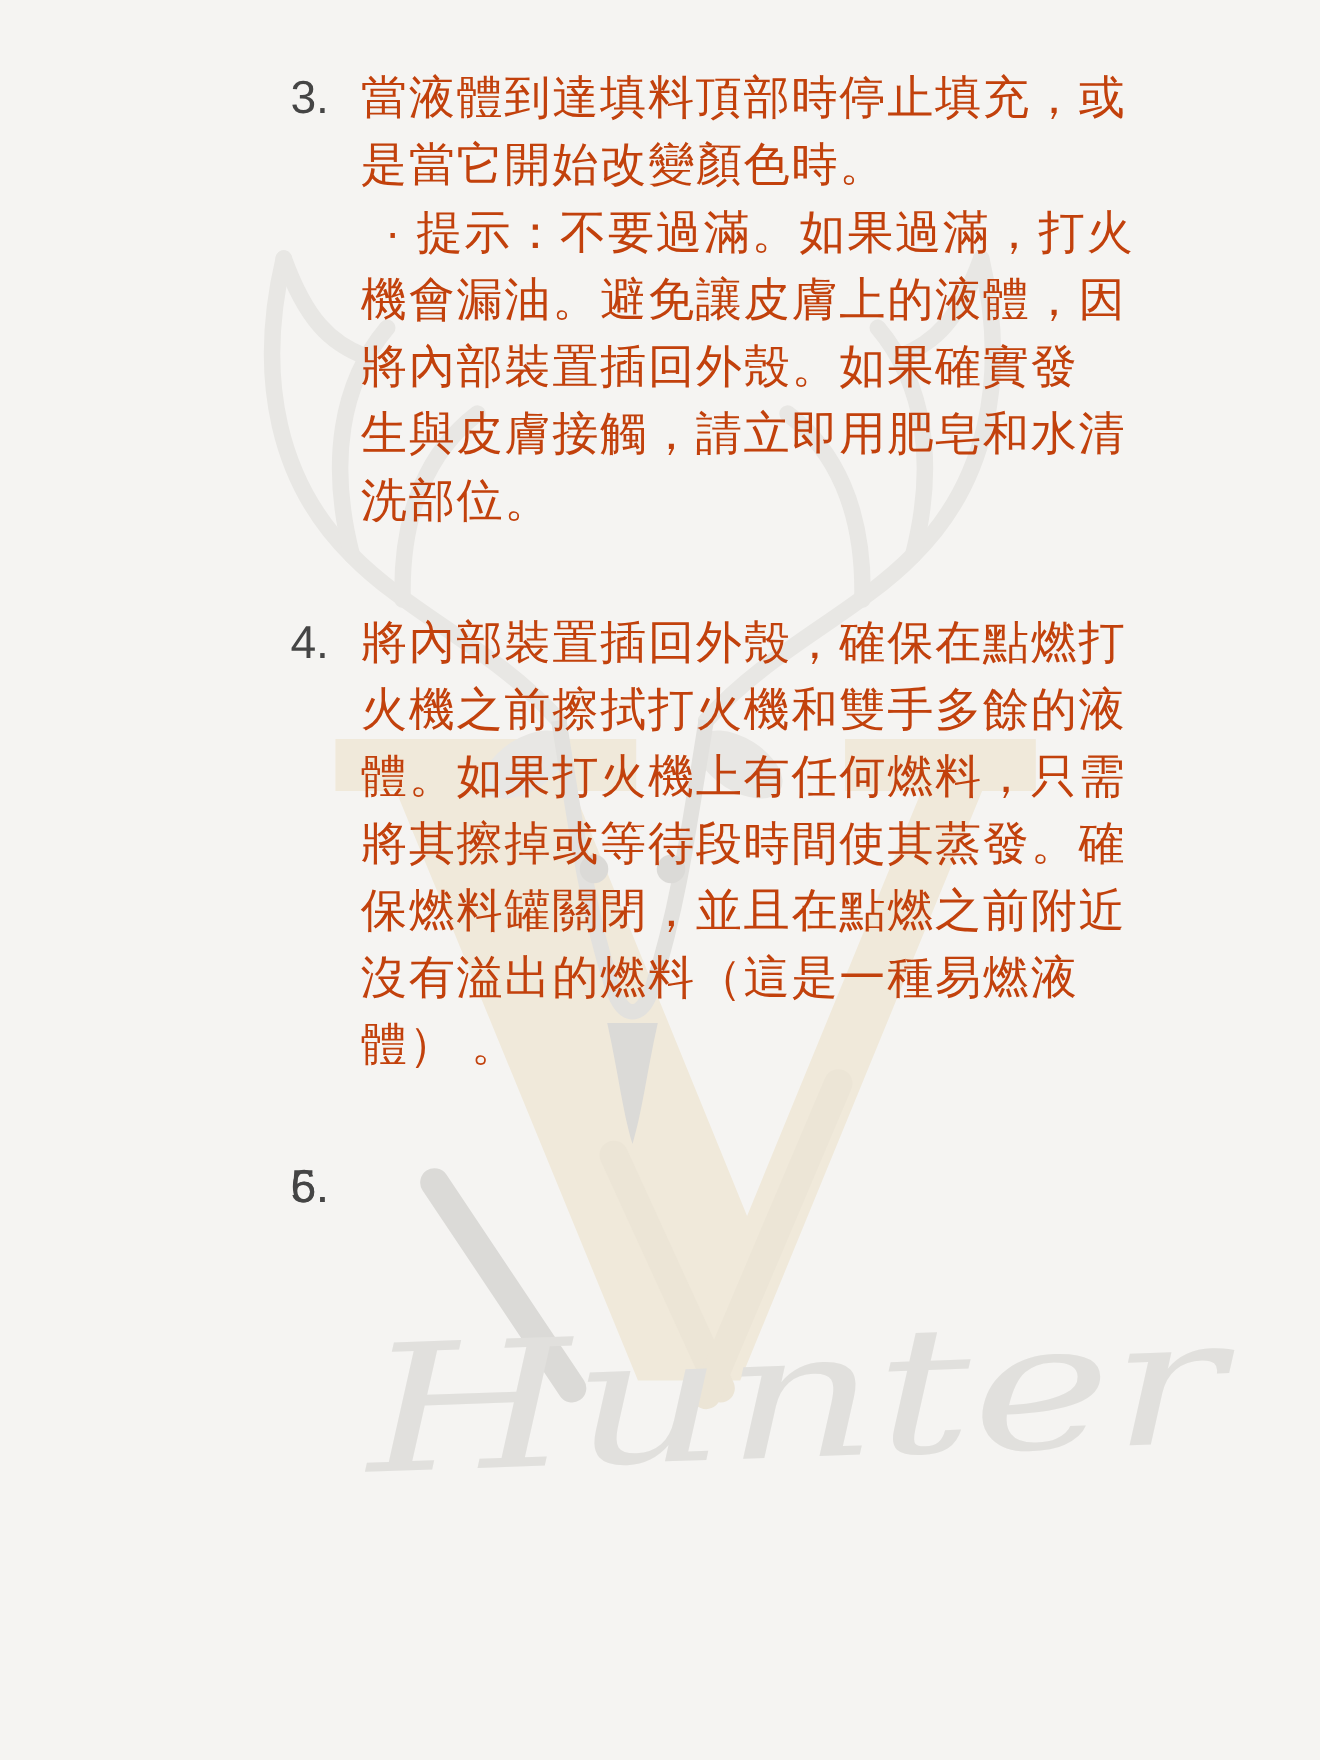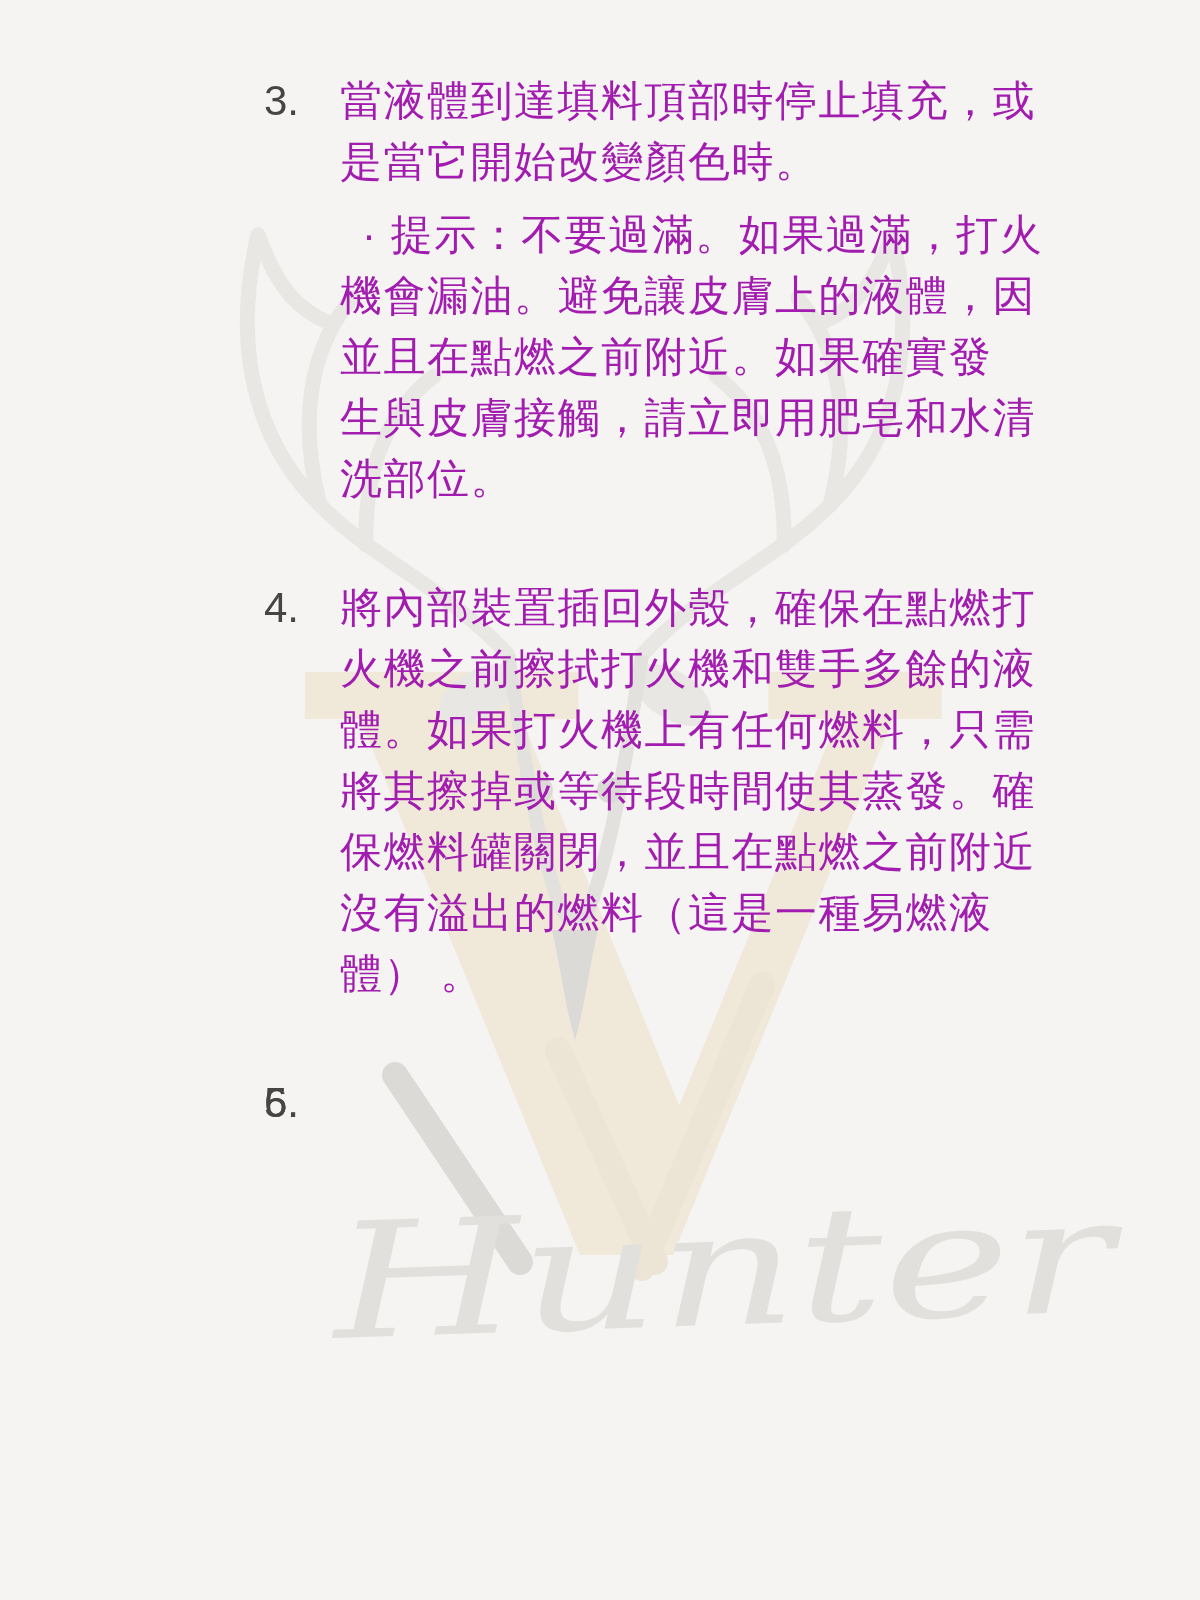--- a/index.html
+++ b/index.html
@@ -38,11 +38,11 @@
     color: #454545;
   }
   .step-text, .step-tip {
-    margin: 12px;
+    margin: 0;
     font-size: 42px;
     line-height: 61px;
     letter-spacing: 1.5px;
-    color: #a21caf;
+    color: #c2410c;
     white-space: pre-wrap;
   }
   .step-tip { text-indent: 22px; }

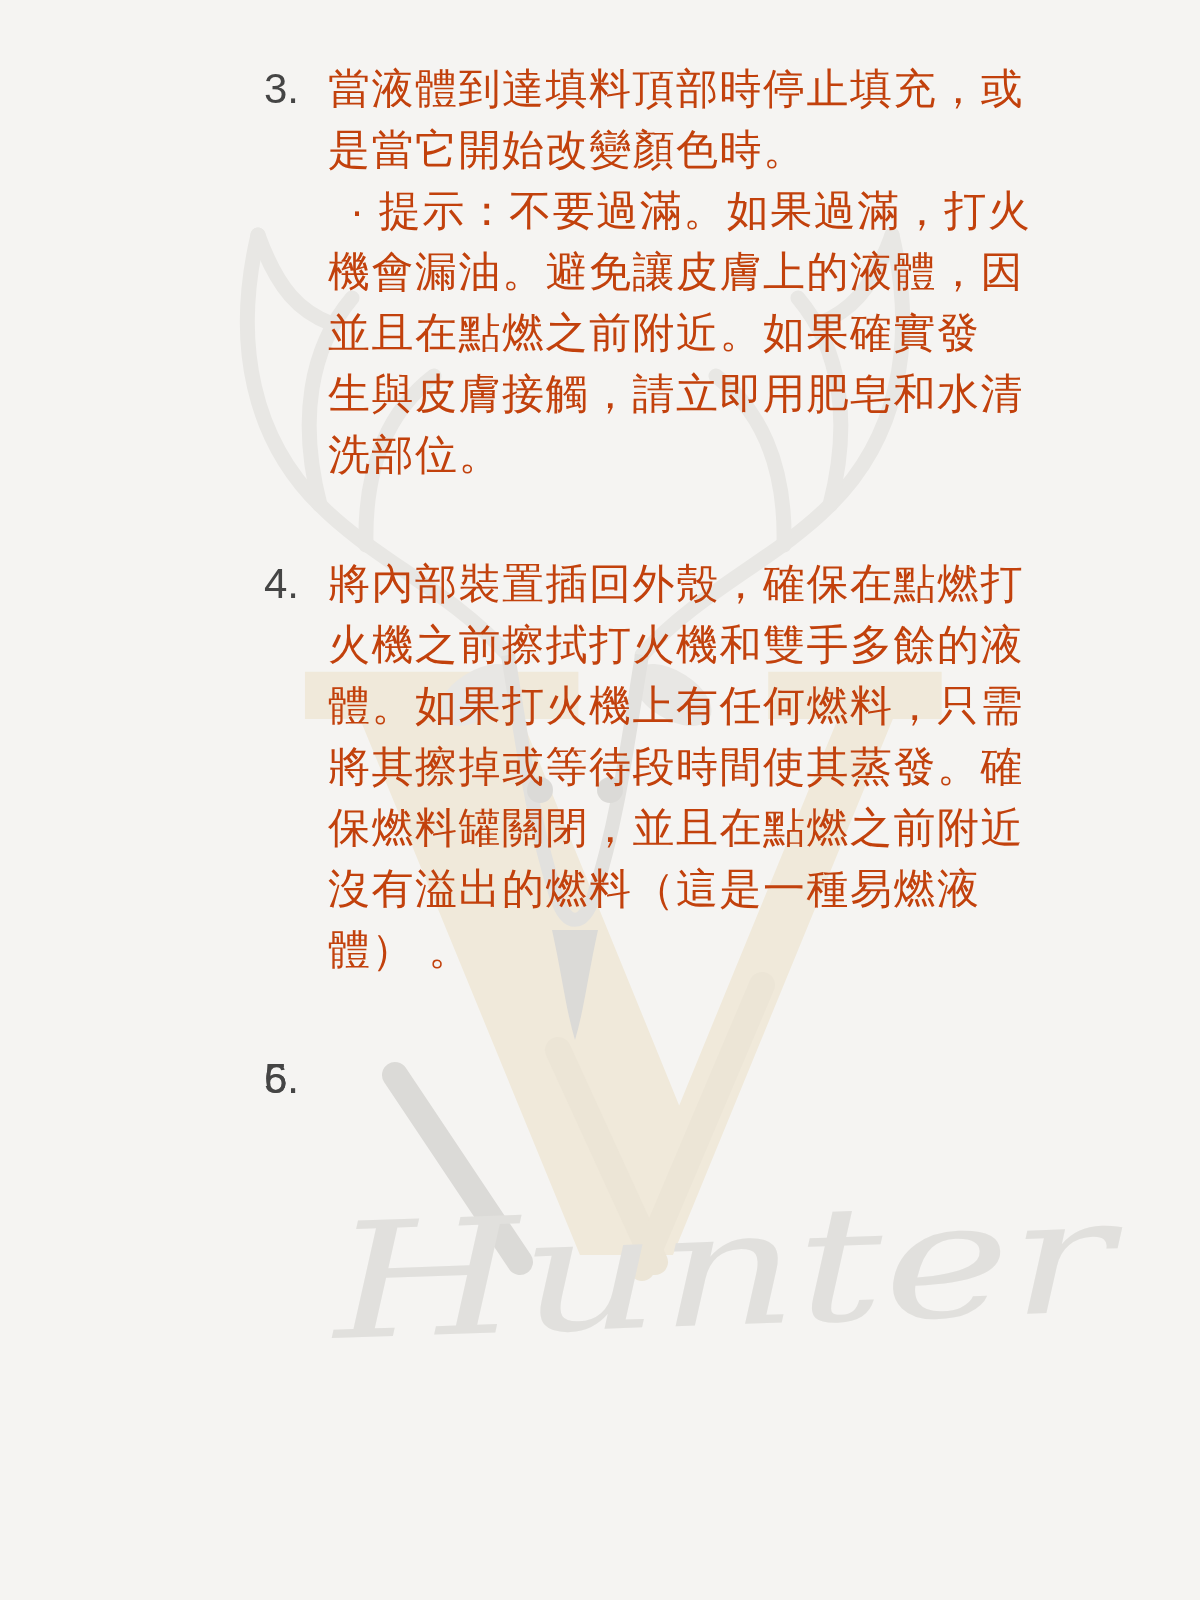--- a/index.html
+++ b/index.html
@@ -91,7 +91,7 @@
 是當它開始改變顏色時。</p>
       <p class="step-tip">· 提示：不要過滿。如果過滿，打火
 機會漏油。避免讓皮膚上的液體，因
-並且在點燃之前附近。如果確實發
+將內部裝置插回外殼。如果確實發
 生與皮膚接觸，請立即用肥皂和水清
 洗部位。</p>
     </div>

